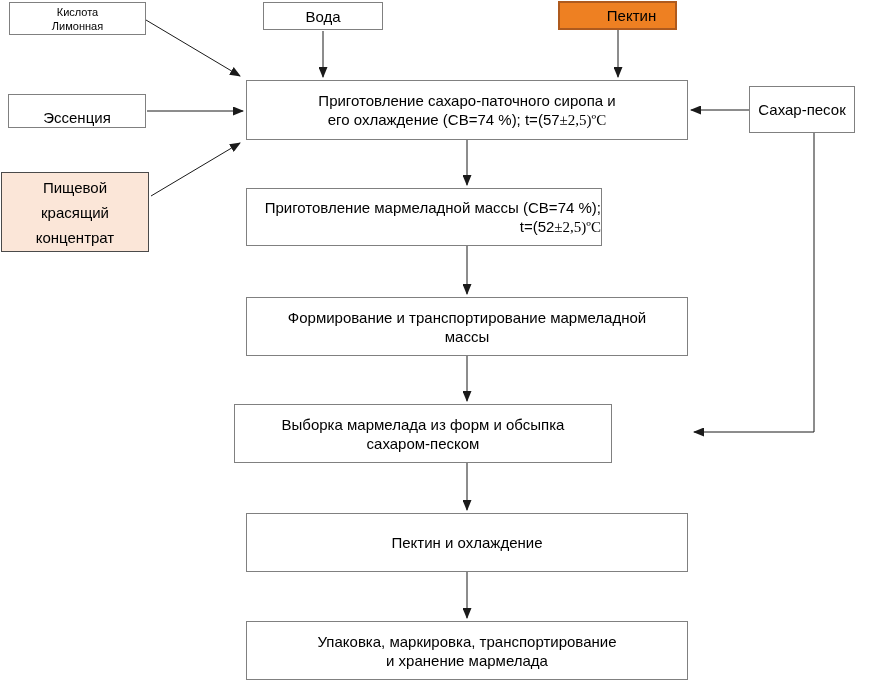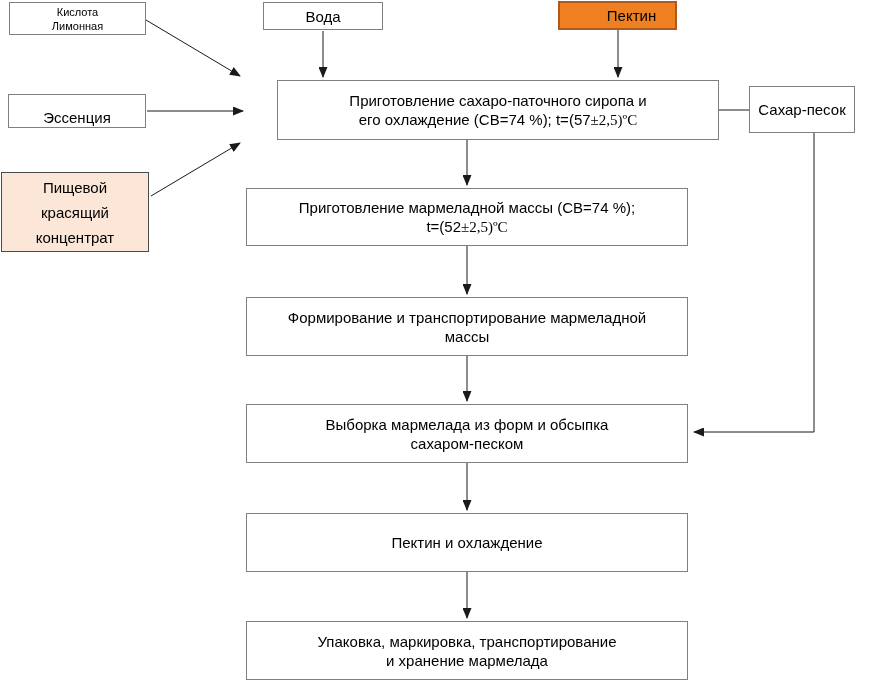--- a/index.html
+++ b/index.html
@@ -134,7 +134,7 @@
     <div>Сахар-песок</div>
   </div>
 
-  <div class="box" style="left:246px;top:80px;width:442px;height:60px;margin-left:31px;">
+  <div class="box" style="left:246px;top:80px;width:442px;height:60px;">
     <div>Приготовление сахаро-паточного сиропа и</div>
     <div><span>его охлаждение (СВ=74 %); t=(57</span><span class="serif">±2,5)ºС</span></div>
   </div>

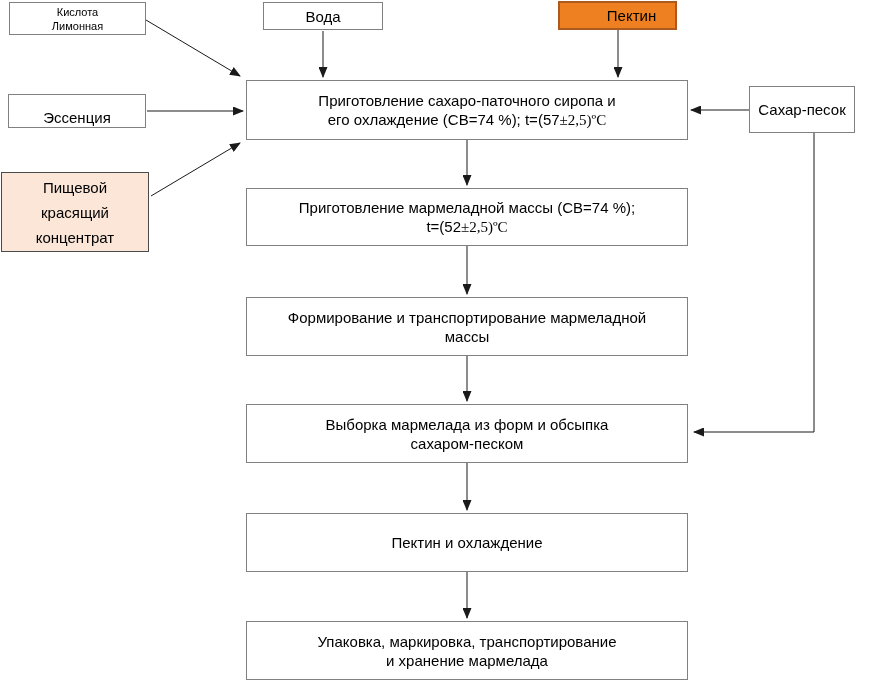--- a/index.html
+++ b/index.html
@@ -139,7 +139,7 @@
     <div><span>его охлаждение (СВ=74 %); t=(57</span><span class="serif">±2,5)ºС</span></div>
   </div>
 
-  <div class="box" style="left:246px;top:188px;width:442px;height:58px;">
+  <div class="box" style="left:246px;top:188px;width:356px;height:58px;align-items:flex-end;">
     <div>Приготовление мармеладной массы (СВ=74 %);</div>
     <div><span>t=(52</span><span class="serif">±2,5)ºС</span></div>
   </div>

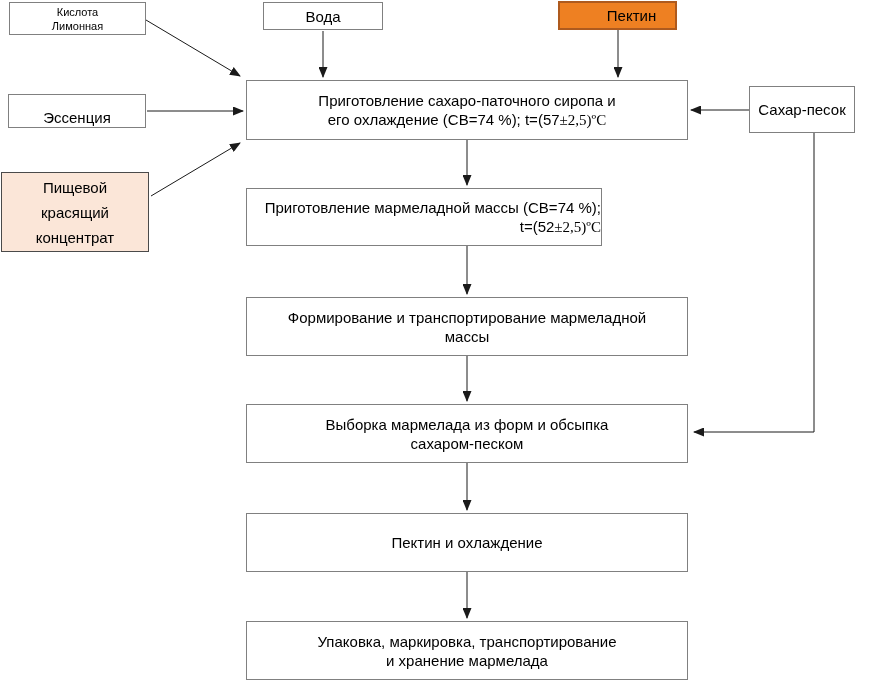--- a/index.html
+++ b/index.html
@@ -149,7 +149,7 @@
     <div>массы</div>
   </div>
 
-  <div class="box" style="left:246px;top:404px;width:442px;height:59px;">
+  <div class="box" style="left:234px;top:404px;width:378px;height:59px;">
     <div>Выборка мармелада из форм и обсыпка</div>
     <div>сахаром-песком</div>
   </div>

